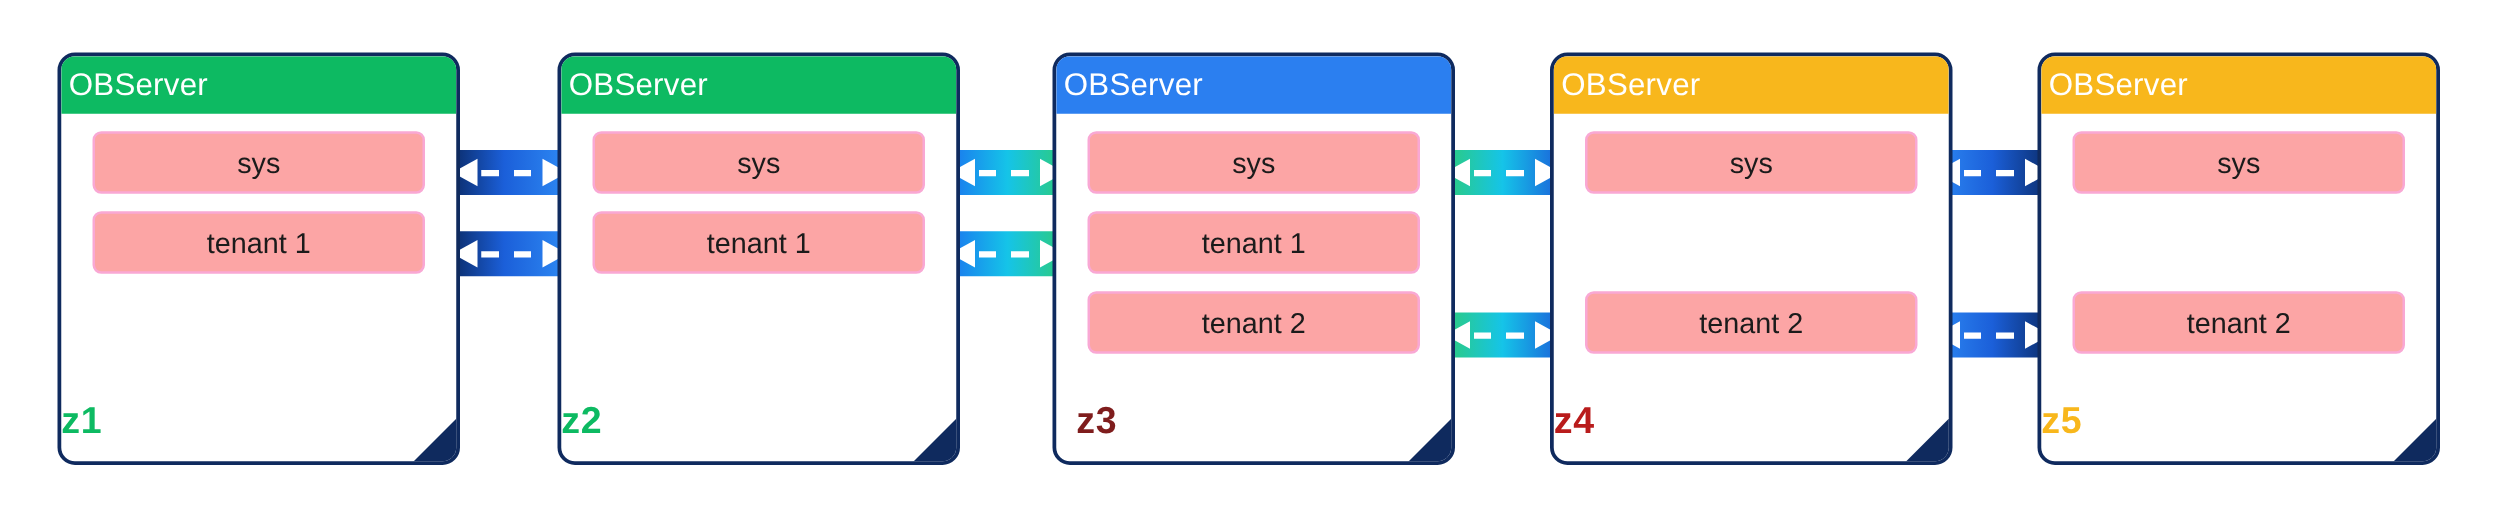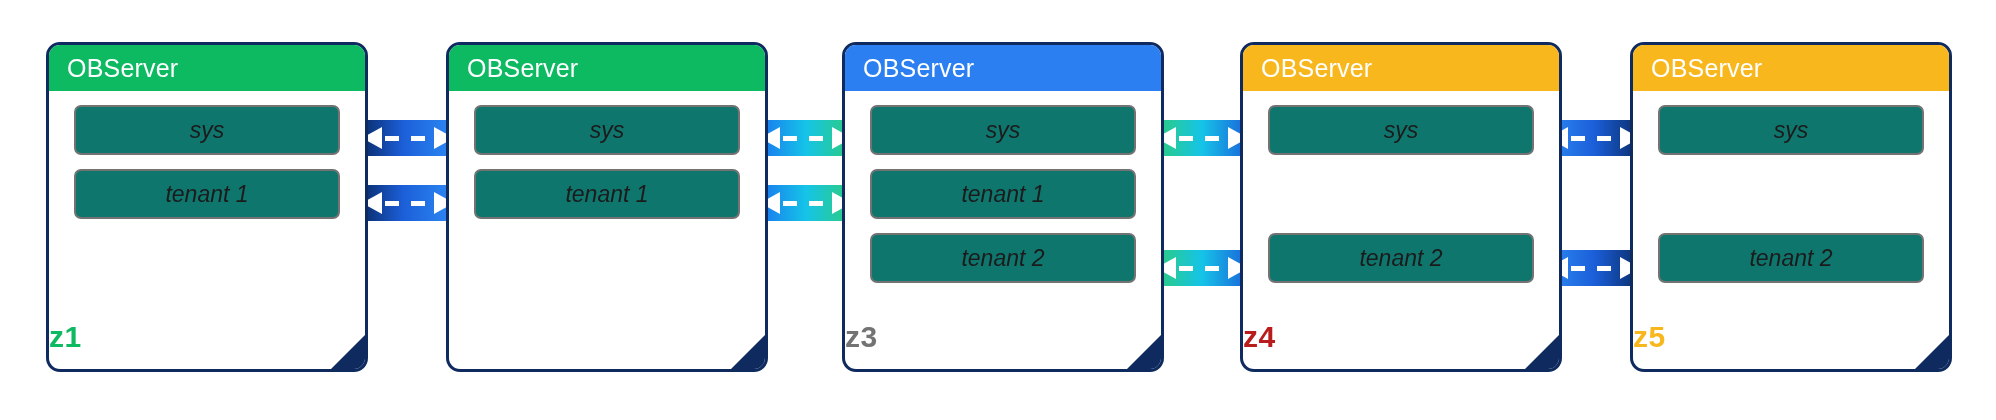--- a/index.html
+++ b/index.html
@@ -31,7 +31,7 @@
     height:46px;
     display:flex;
     align-items:center;
-    padding-left:18px;
+    padding-left:6px;
     box-sizing:border-box;
   }
   .card-title{

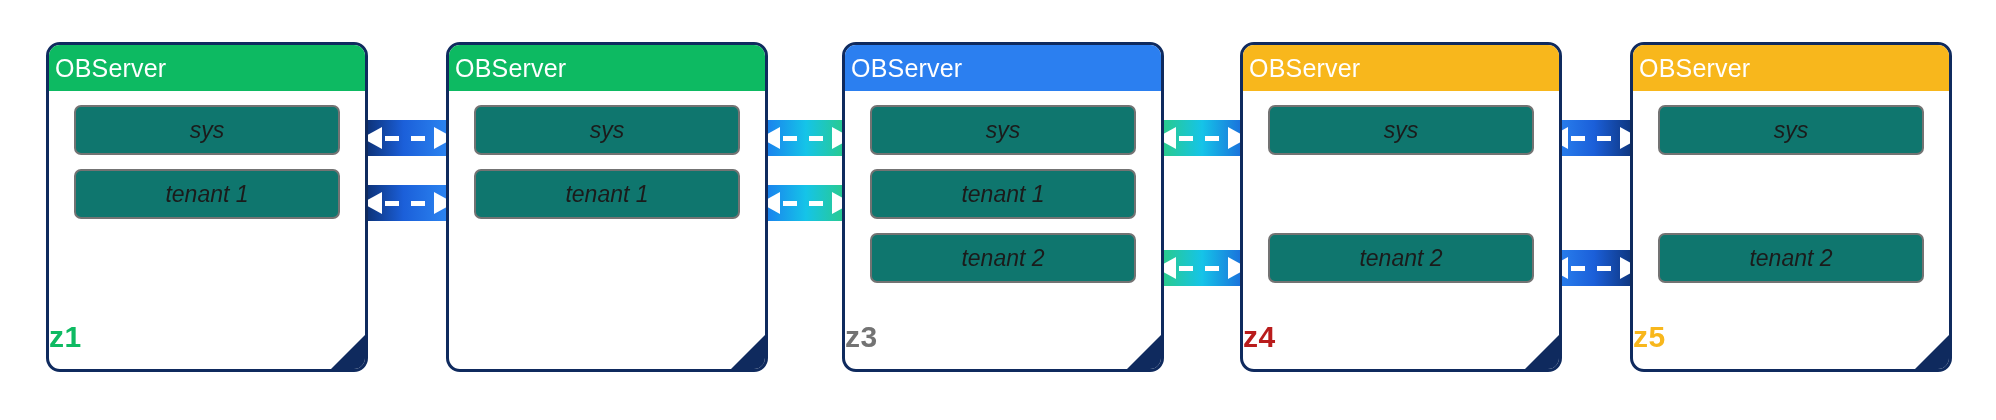--- a/index.html
+++ b/index.html
@@ -52,13 +52,12 @@
     box-sizing:border-box;
   }
   .slot.filled{
-    border:2px solid #737373;
+    border:2px solid #f9a8d4;
     border-radius:7px;
     display:flex;
     align-items:center;
     justify-content:center;
-    background:#0f766e;
-    font-style:italic;
+    background:#fca5a5;
   }
   .slot.empty{
     border:none;

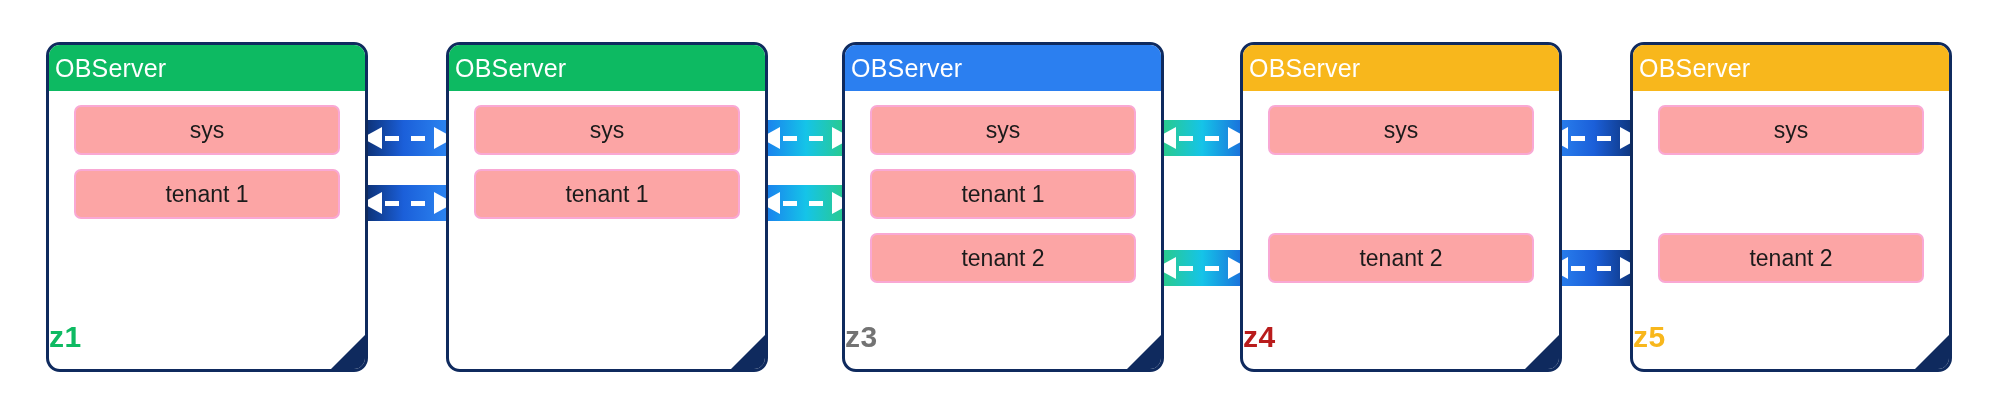--- a/index.html
+++ b/index.html
@@ -152,6 +152,7 @@
         <span class="slot-label">tenant 1</span>
       </div>
       <div class="slot empty"></div>
+      <div class="zone-label" style="color:#0DBA62;">z2</div>
     </div>
     <div class="fold"></div>
   </div>

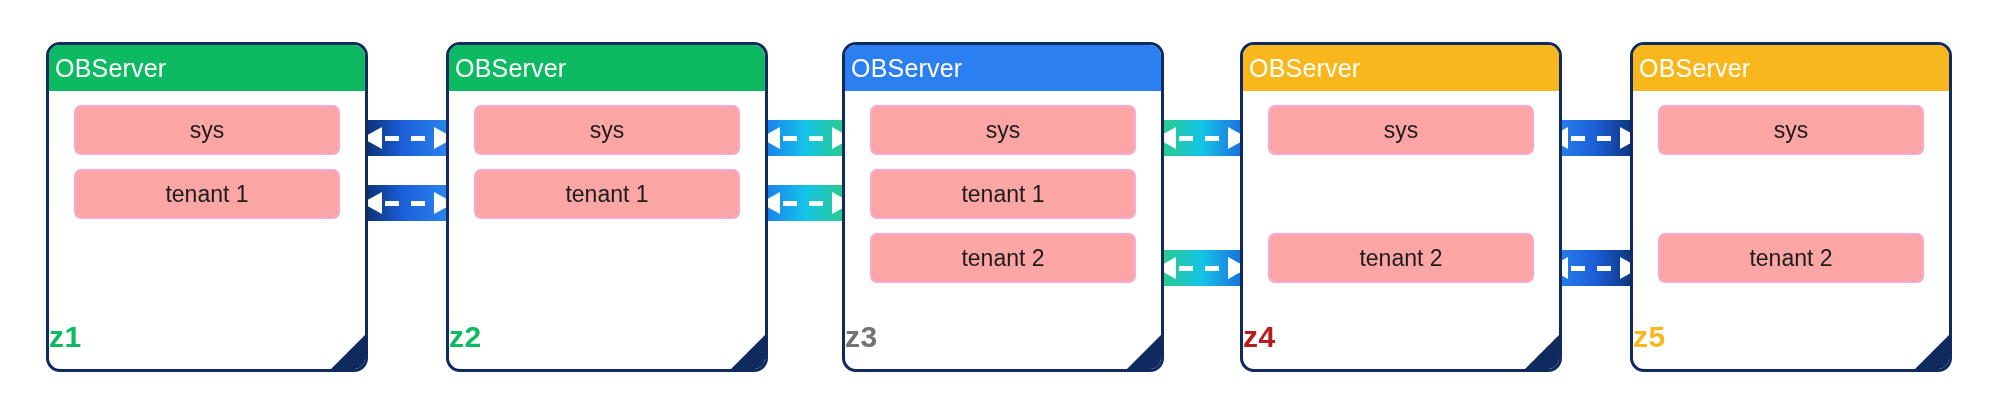--- a/index.html
+++ b/index.html
@@ -171,7 +171,7 @@
       <div class="slot filled">
         <span class="slot-label">tenant 2</span>
       </div>
-      <div class="zone-label" style="color:#737373;">z3</div>
+      <div class="zone-label" style="color:#7f1d1d;margin-left:16px;">z3</div>
     </div>
     <div class="fold"></div>
   </div>

